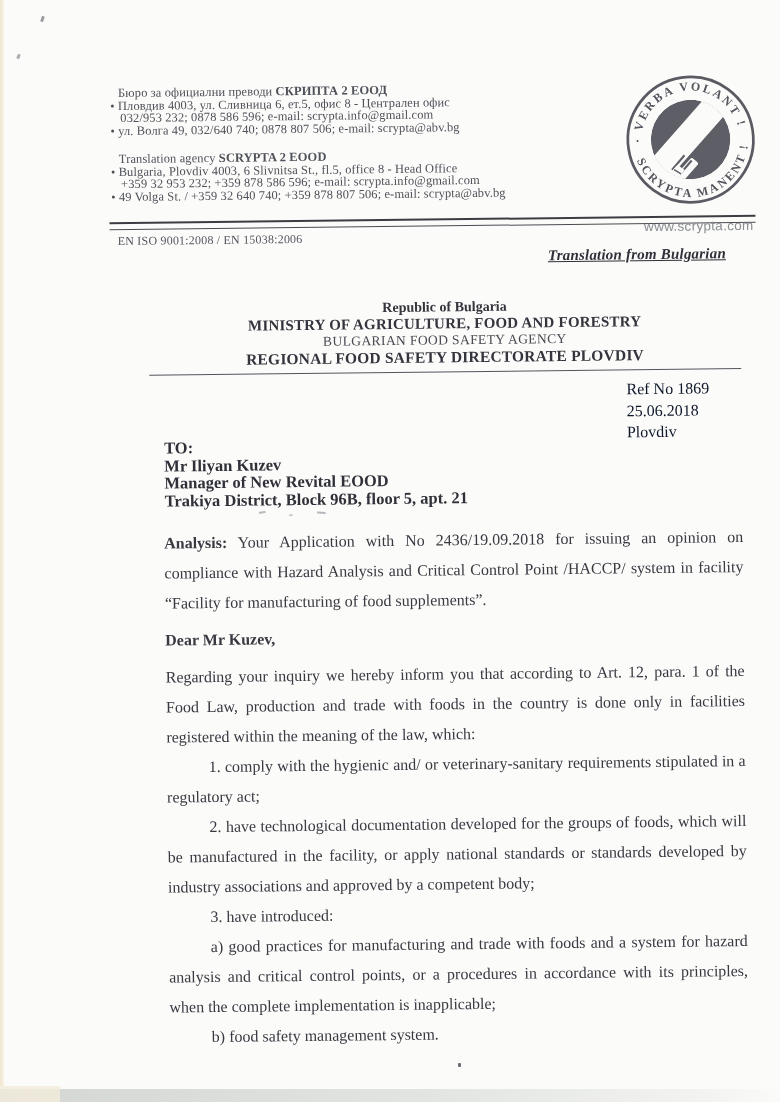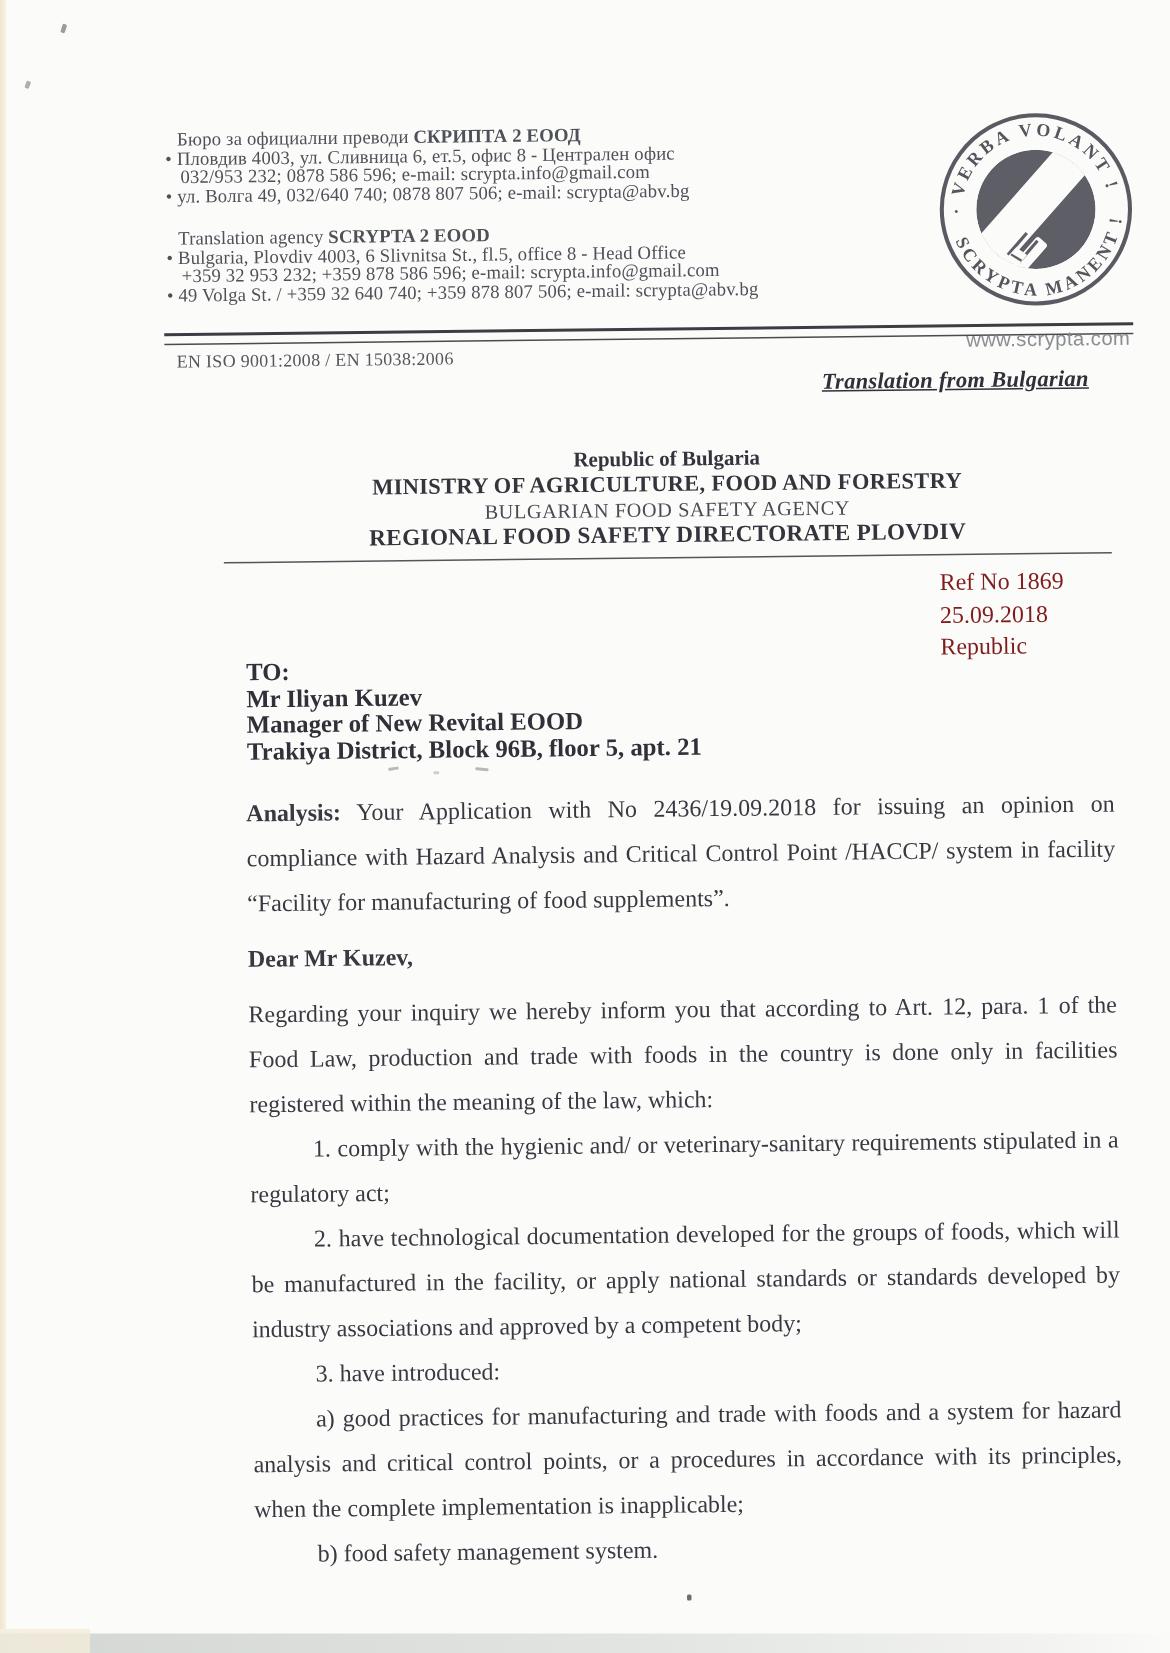--- a/index.html
+++ b/index.html
@@ -80,7 +80,7 @@
   .heading-rule{border-top:1.4px solid #54555b;margin-top:5px;width:100%;}
 
   
-  .ref-block{position:absolute;left:627px;top:381px;font-size:16px;line-height:21.5px;color:#7f1d1d;}
+  .ref-block{position:absolute;left:627px;top:381px;font-size:16px;line-height:21.5px;color:#0f172a;}
 
   
   .to-block{position:absolute;left:164px;top:437px;font-size:16.5px;font-weight:bold;line-height:17.5px;color:#2f3038;}

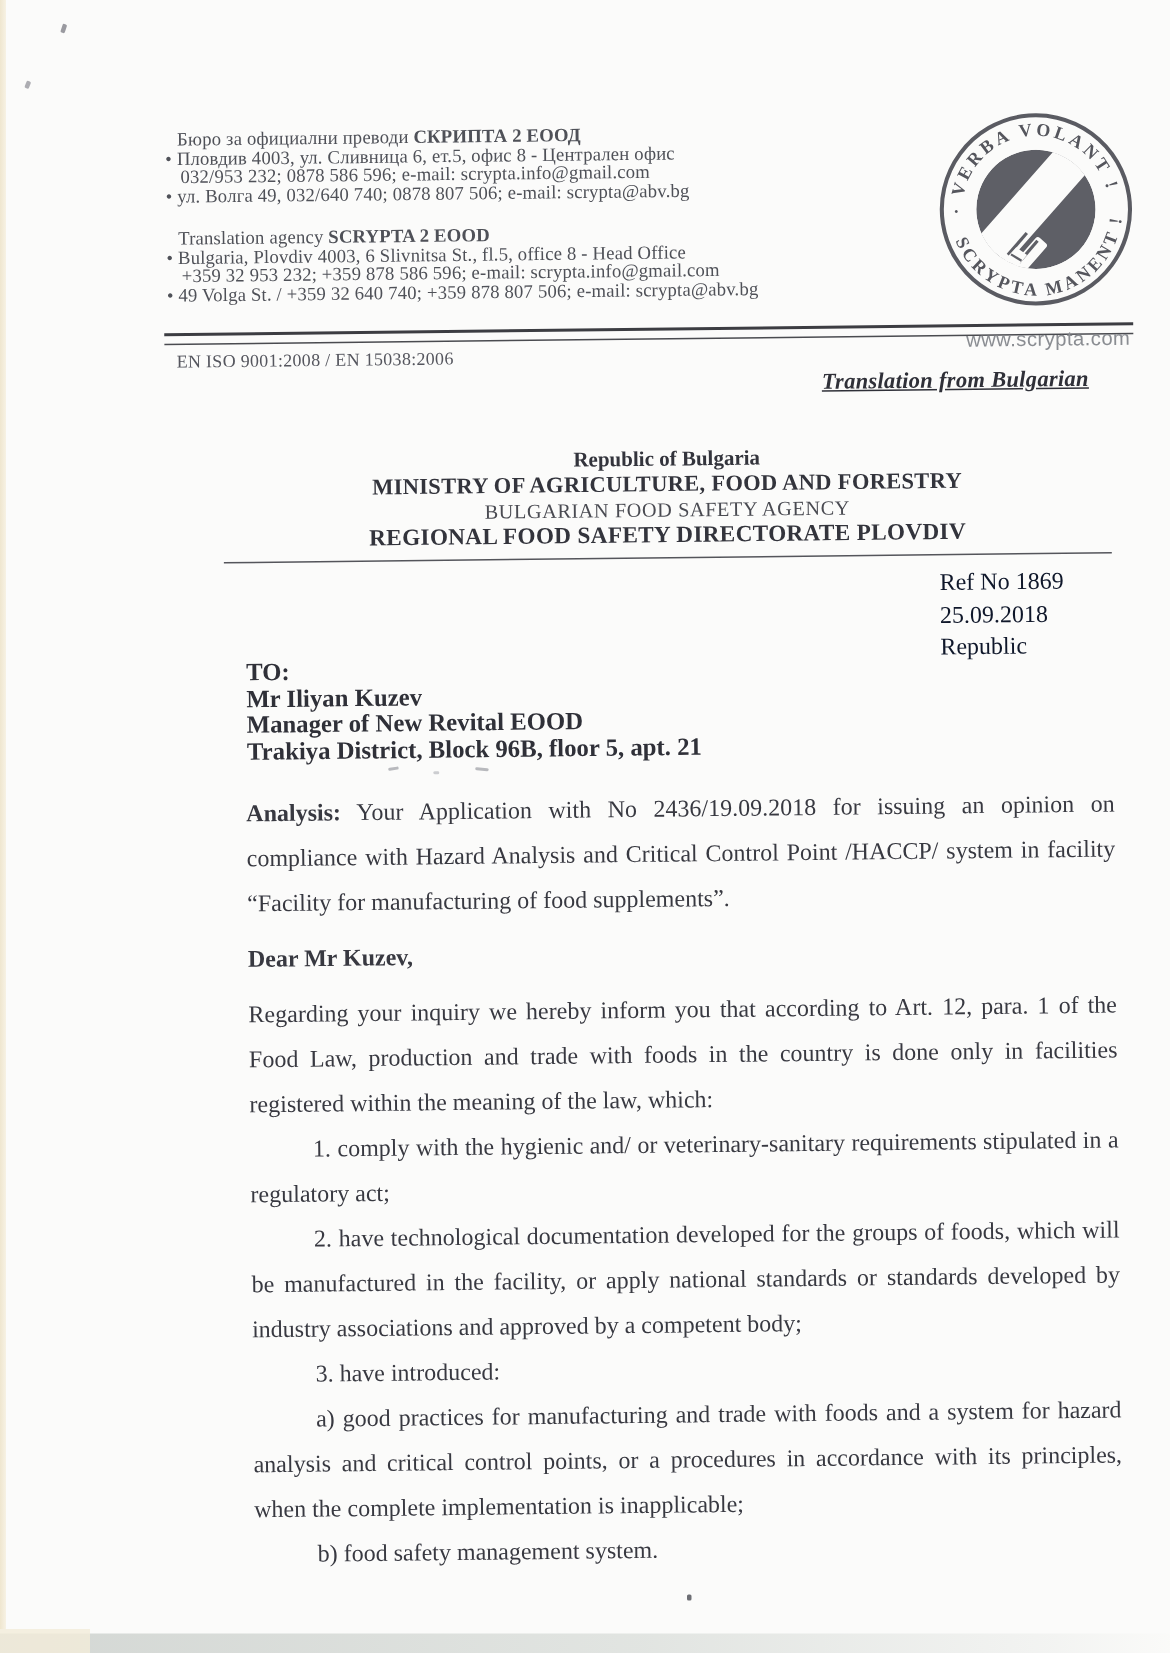--- a/index.html
+++ b/index.html
@@ -158,7 +158,7 @@
 
   <div class="ref-block">
     <div>Ref No 1869</div>
-    <div>25.09.2018</div>
+    <div>25.06.2018</div>
     <div>Republic</div>
   </div>
 

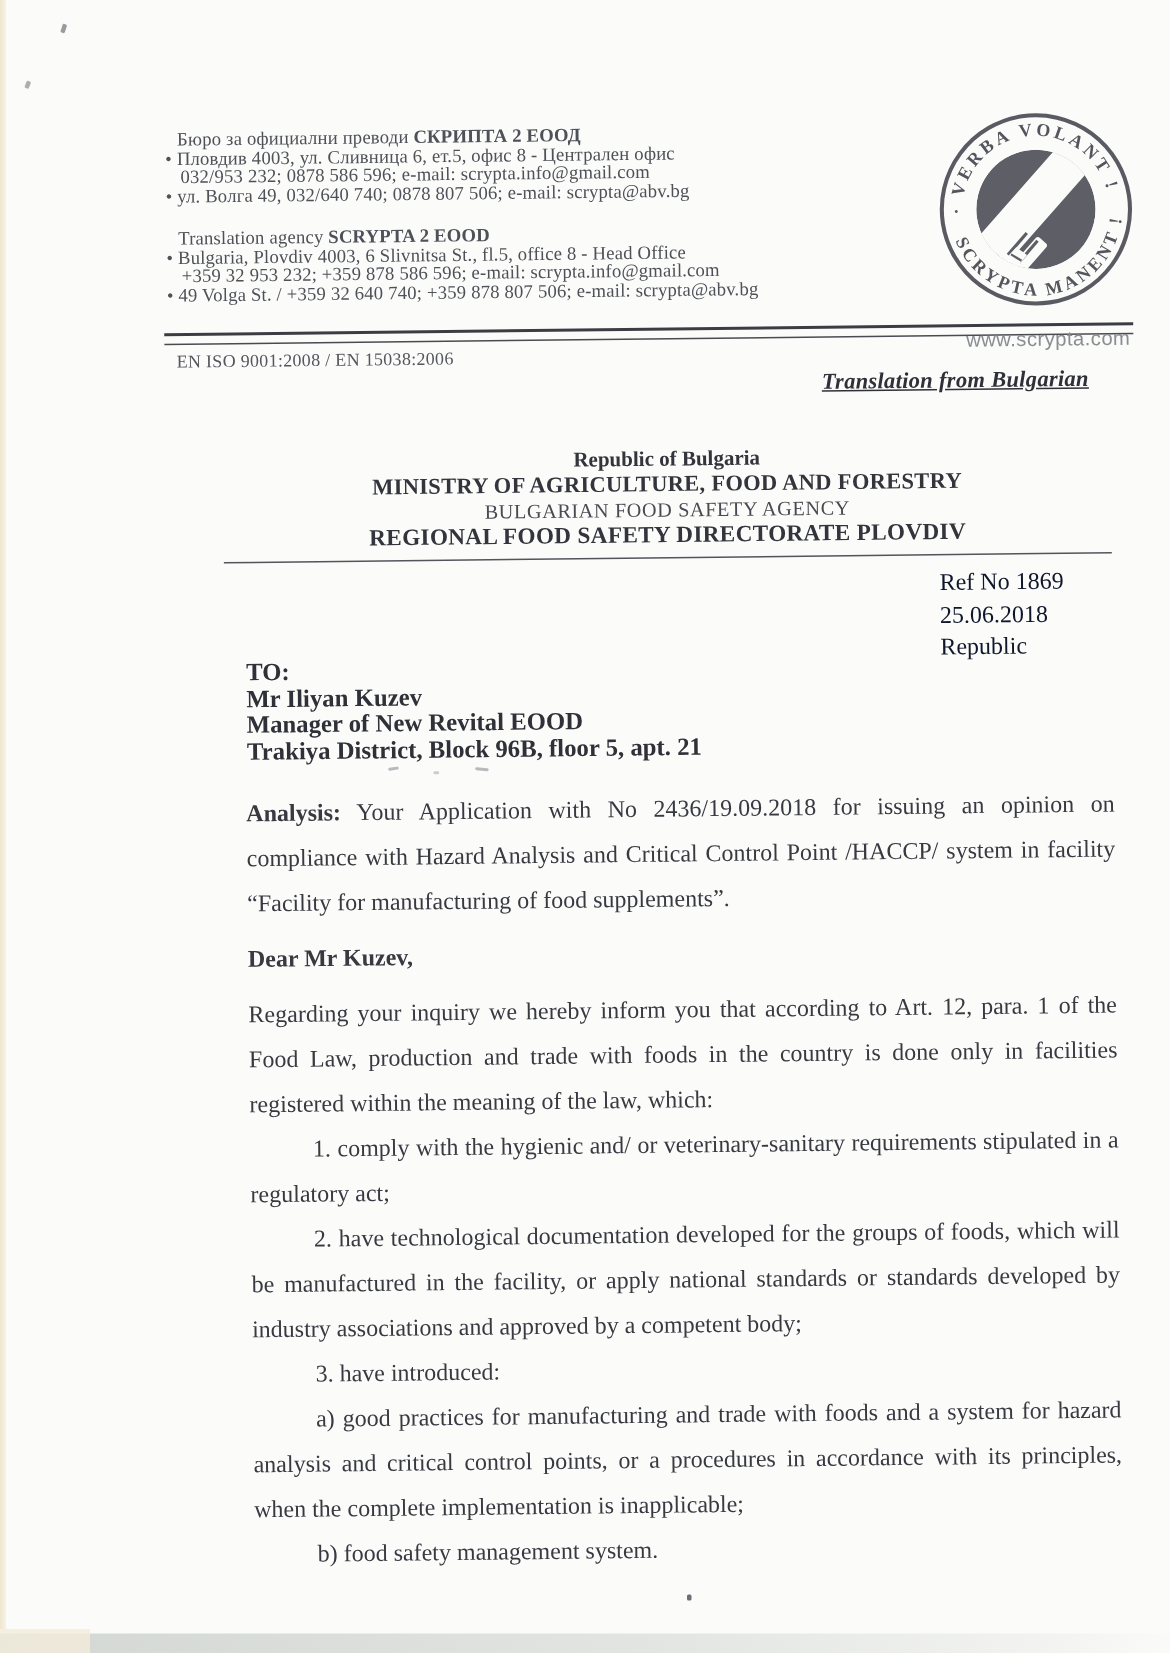--- a/index.html
+++ b/index.html
@@ -159,7 +159,7 @@
   <div class="ref-block">
     <div>Ref No 1869</div>
     <div>25.06.2018</div>
-    <div>Republic</div>
+    <div>Plovdiv</div>
   </div>
 
   <div class="to-block">

